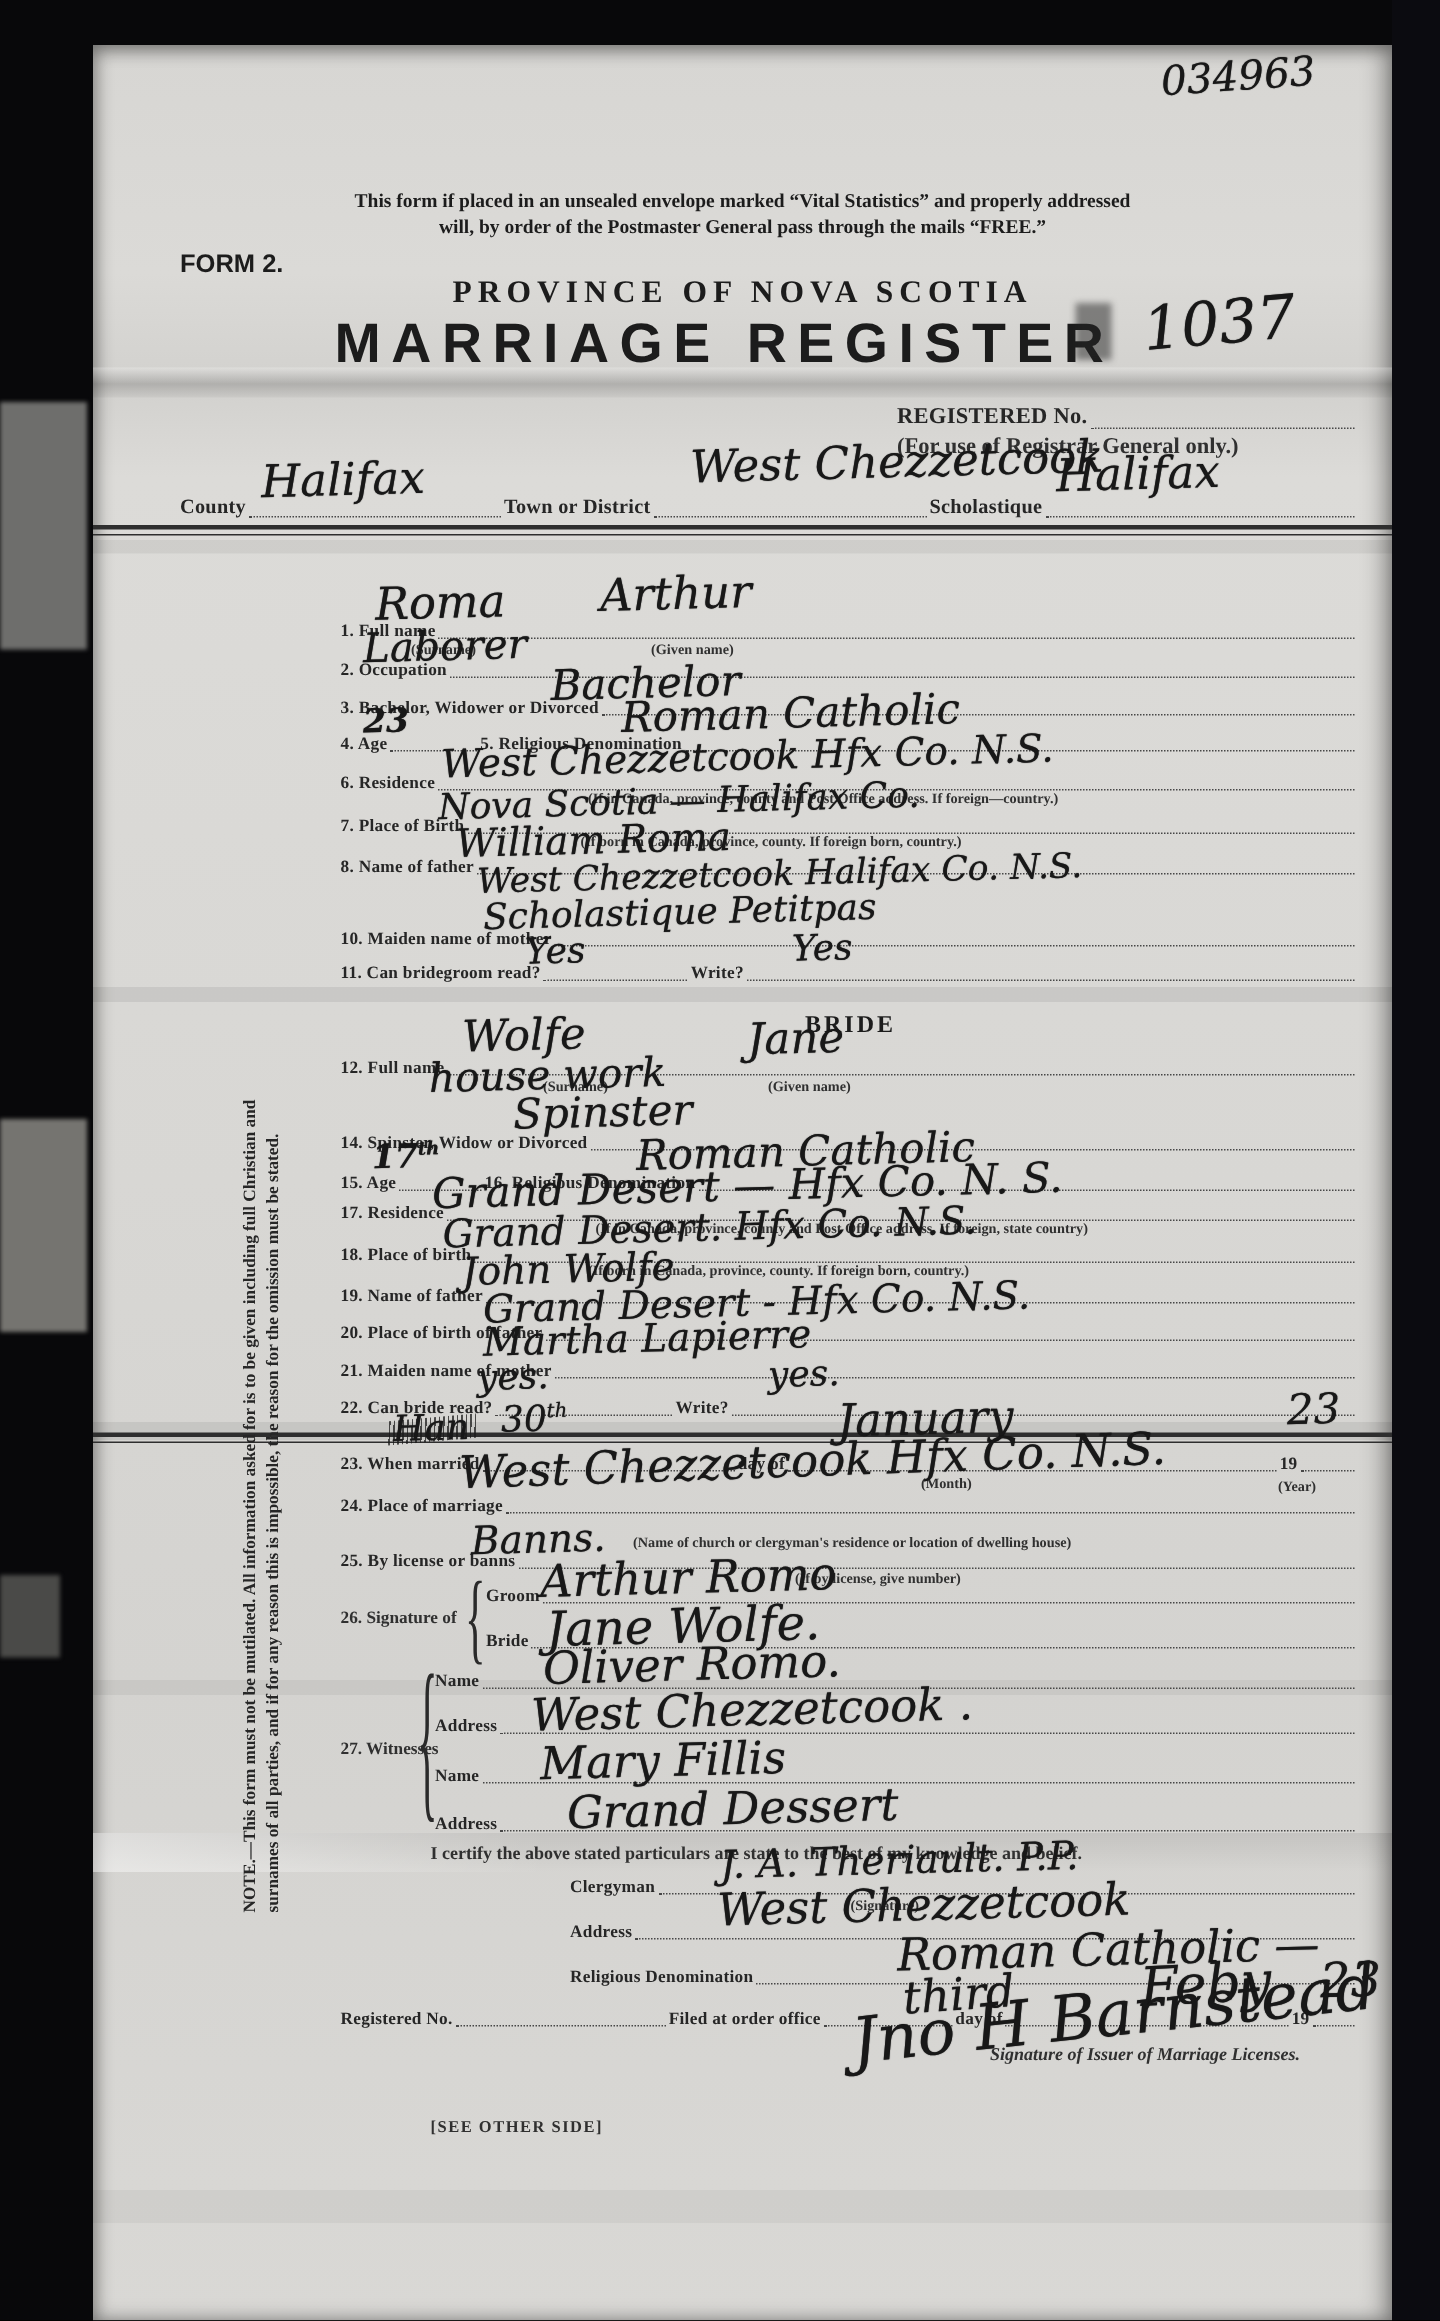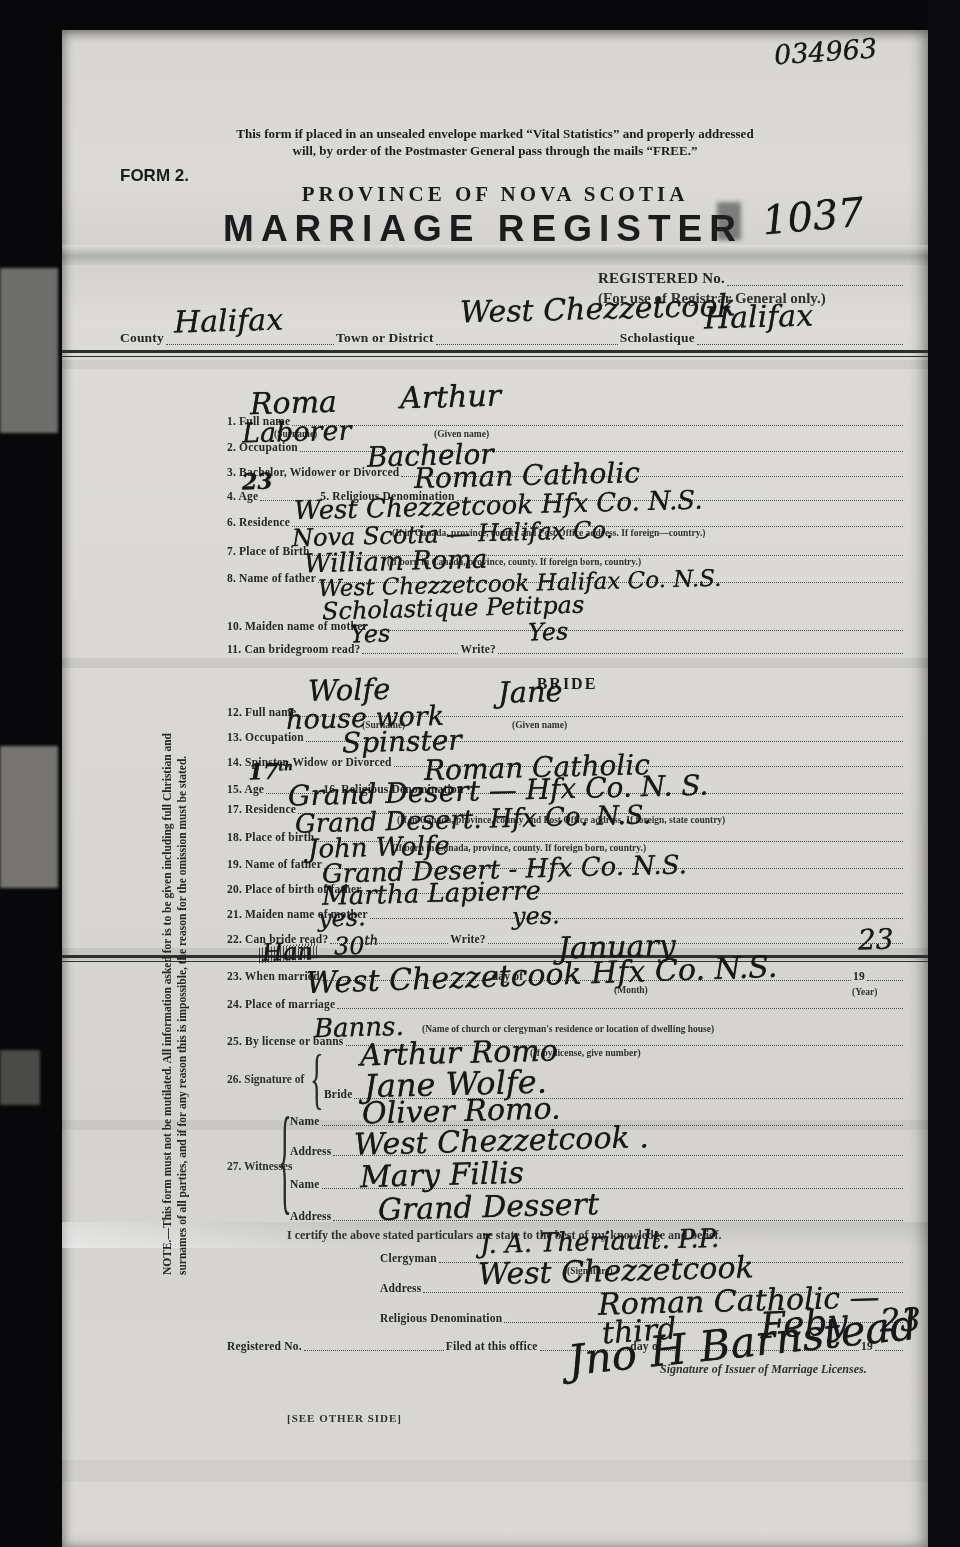--- a/index.html
+++ b/index.html
@@ -157,10 +157,6 @@
     <div class="hw" style="left:246px;top:646px;font-size:29px;">Wolfe</div>
     <div class="hw" style="left:436px;top:648px;font-size:29px;">Jane</div>
 
-    <div class="frow" style="top:701px;left:165px;right:23px;">
-      <span class="flabel">13. Occupation</span>
-      <span class="dots"></span>
-    </div>
     <div class="hw" style="left:224px;top:674px;font-size:27px;">house work</div>
 
     <div class="frow" style="top:726px;left:165px;right:23px;">

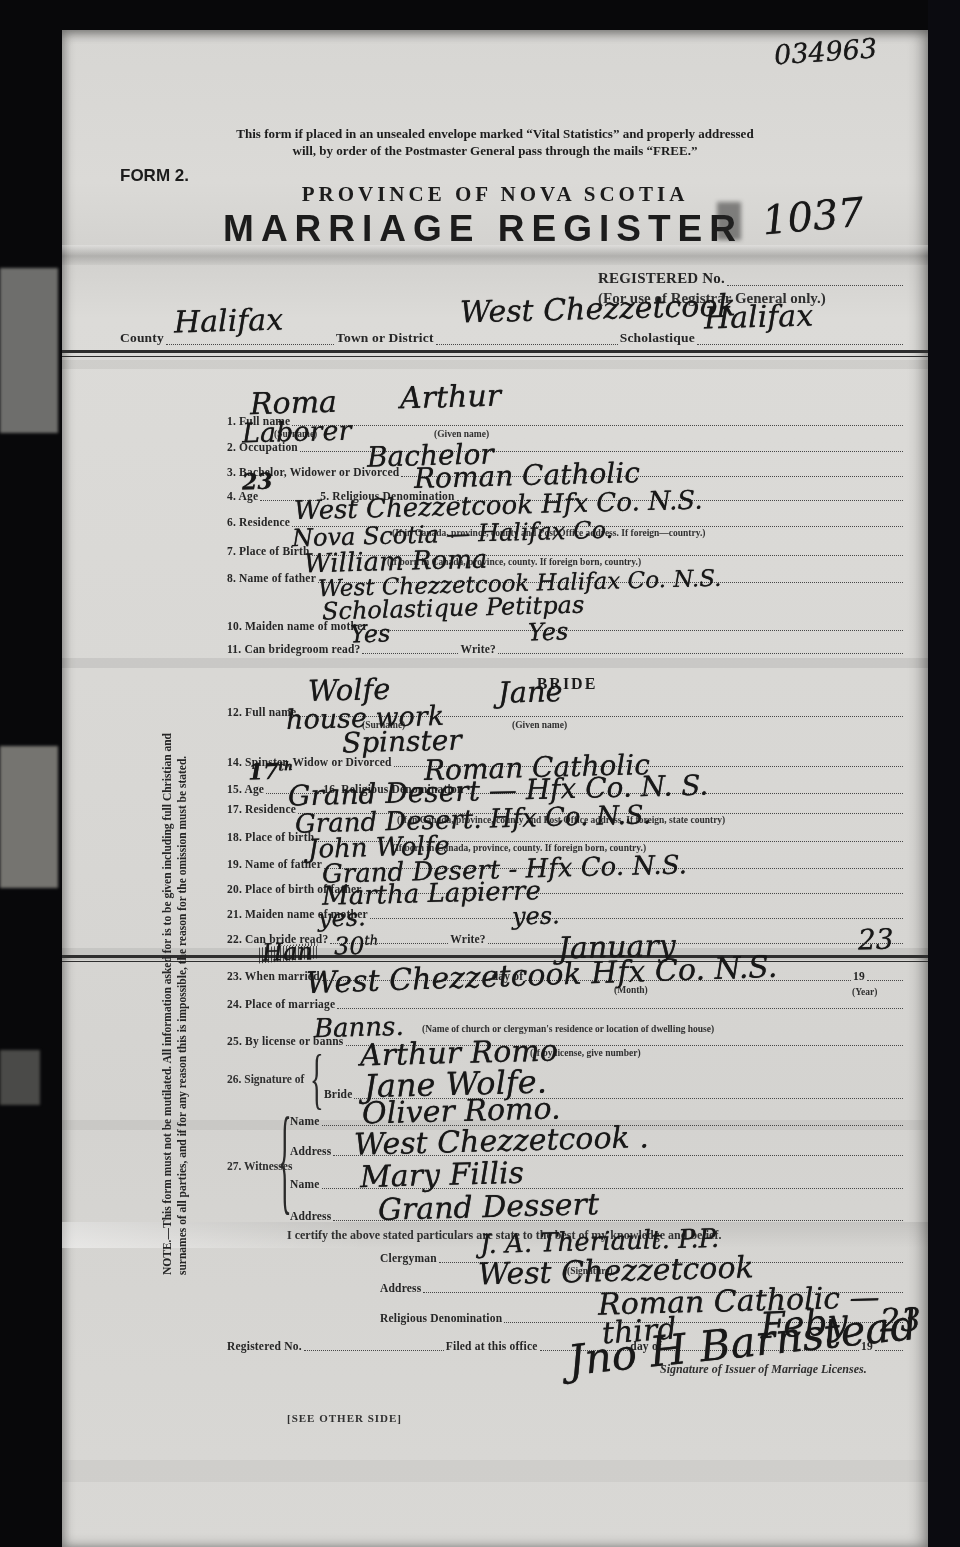--- a/index.html
+++ b/index.html
@@ -249,6 +249,10 @@
 
     <div class="sub" style="left:165px;top:1043px;font-size:11.5px;">26. Signature of</div>
     <div class="brace" style="left:248px;top:1016px;font-size:26px;transform:scale(1.1,2.6);">{</div>
+    <div class="frow" style="top:1028px;left:262px;right:23px;">
+      <span class="flabel">Groom</span>
+      <span class="dots"></span>
+    </div>
     <div class="hw" style="left:298px;top:1008px;font-size:30px;">Arthur Romo</div>
     <div class="frow" style="top:1058px;left:262px;right:23px;">
       <span class="flabel">Bride</span>

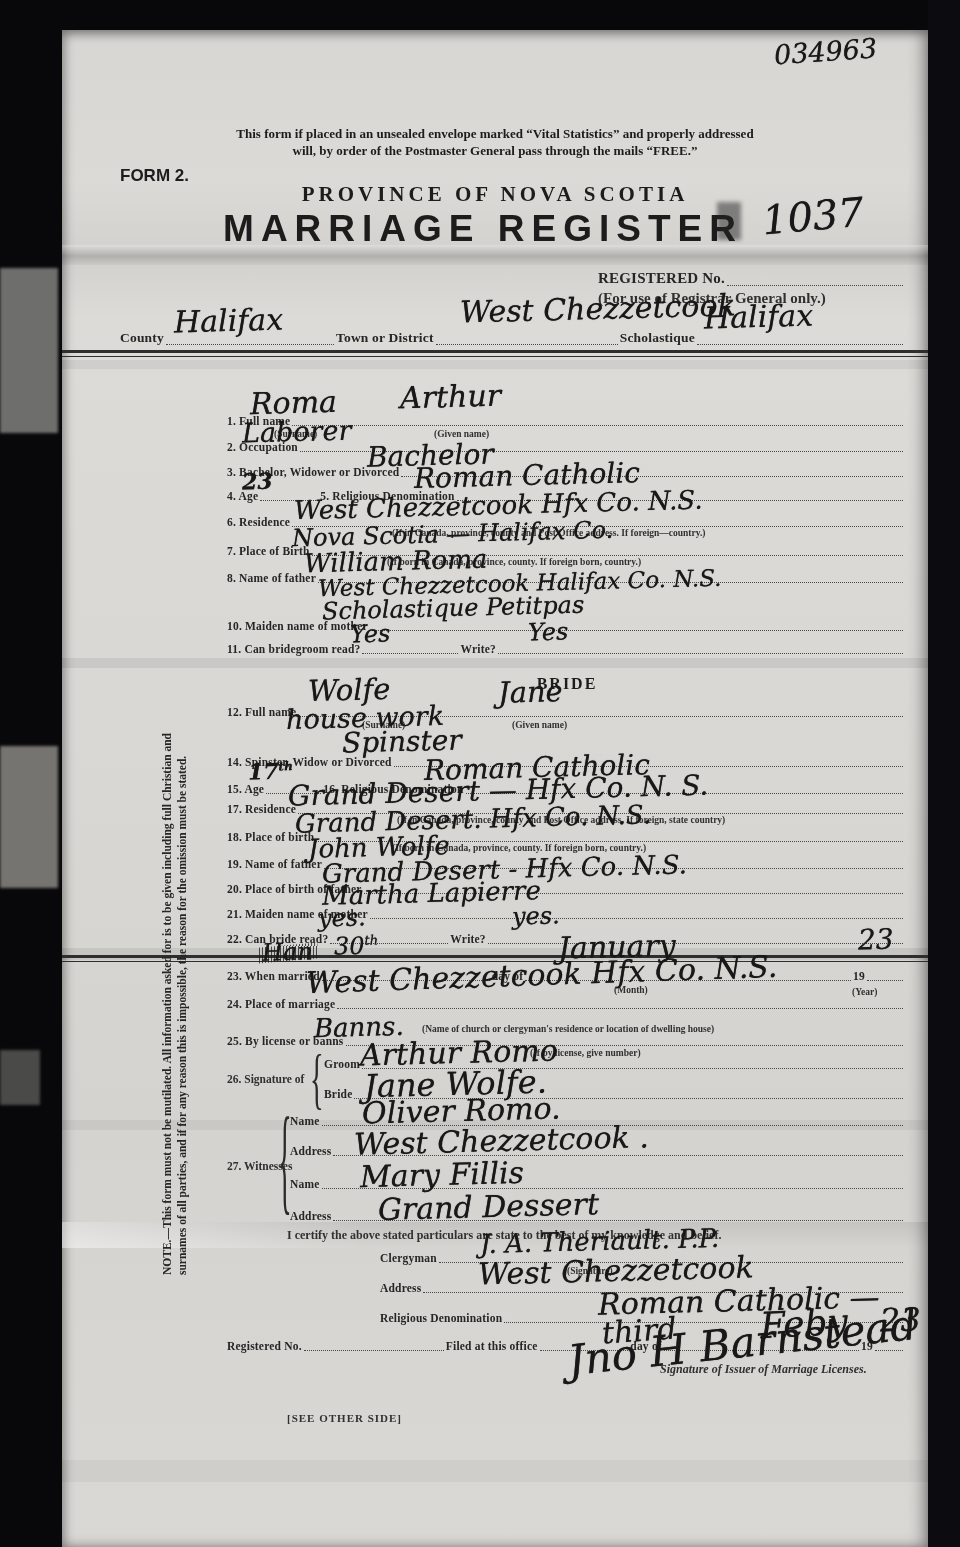--- a/index.html
+++ b/index.html
@@ -304,7 +304,7 @@
     <div class="frow" style="top:1310px;left:165px;right:23px;">
       <span class="flabel">Registered No.</span>
       <span class="dseg" style="width:140px;"></span>
-      <span class="flabel">Filed at this office</span>
+      <span class="flabel">Filed at order office</span>
       <span class="dots"></span>
       <span class="flabel">day of</span>
       <span class="dots" style="flex:2.2;"></span>

